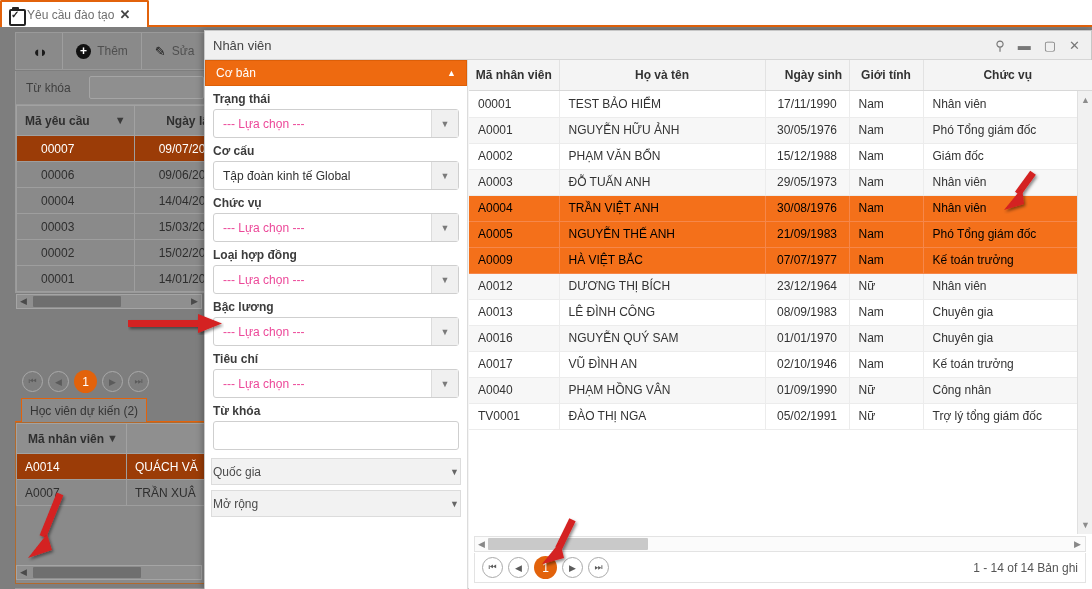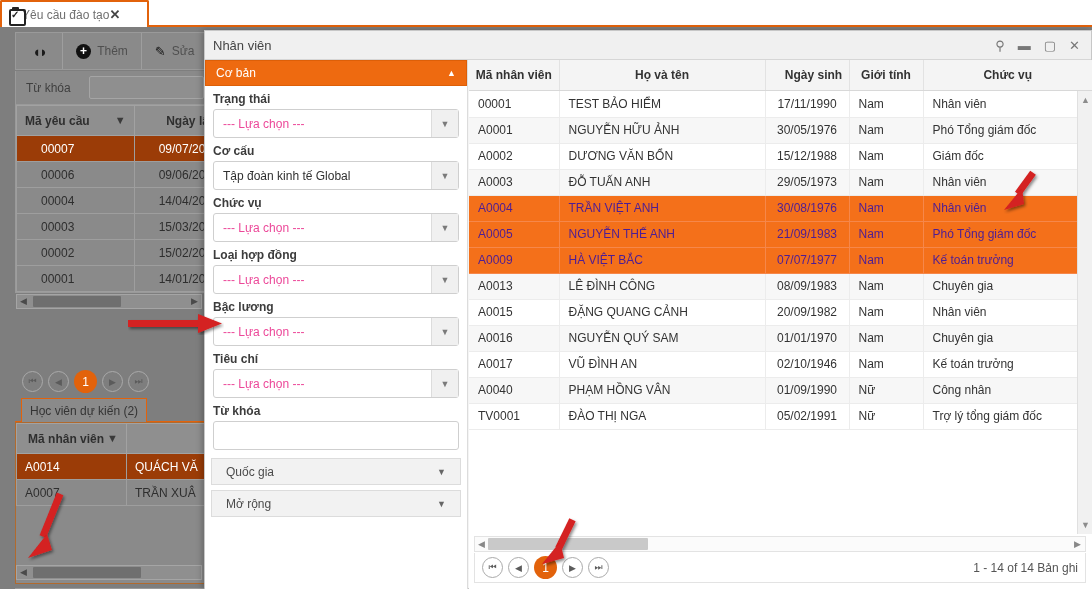--- a/index.html
+++ b/index.html
@@ -20,7 +20,7 @@
      background:#ffffff; border-bottom:2px solid #e2620b; }
   .tab { position:absolute; left:0; top:0; height:27px; width:149px;
      border:2px solid #e2620b; border-bottom:none; background:#fff;
-     display:flex; align-items:center; padding:0 7px;
+     display:flex; align-items:center; gap:5px; padding:0 7px;
      border-top-left-radius:2px; border-top-right-radius:2px; }
   .tab-title { color:#6f6f6f; font-size:12px; white-space:nowrap; }
   .tab-close { color:#444; font-size:13px; font-weight:bold; line-height:1; cursor:pointer; }

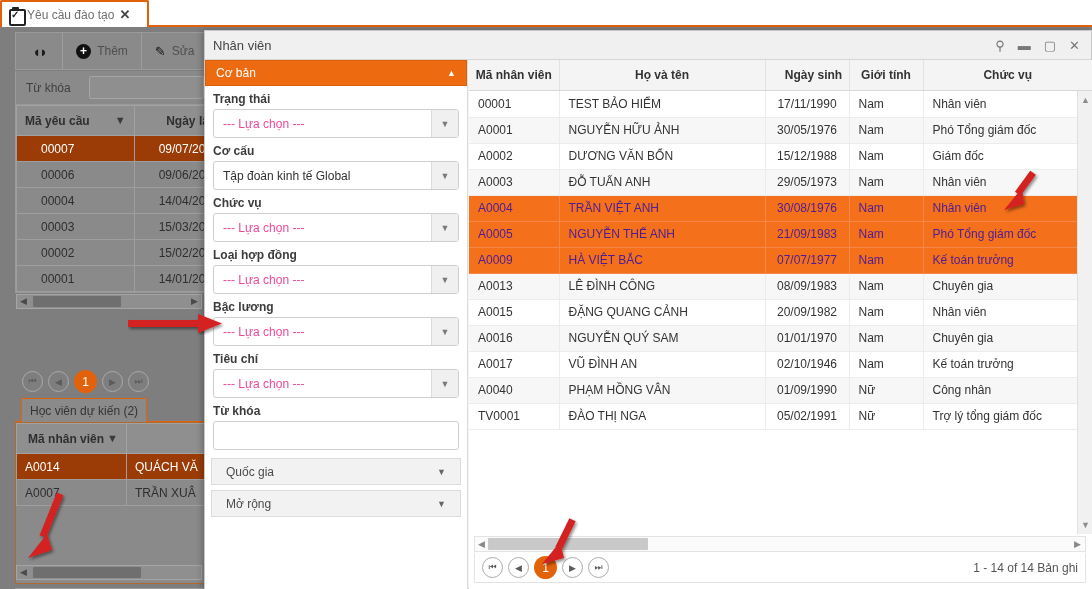--- a/index.html
+++ b/index.html
@@ -430,7 +430,7 @@
                 </tr>
                 <tr class="">
                   <td class="col-a">A0002</td>
-                  <td class="col-b">DƯƠNG VĂN BỔN</td>
+                  <td class="col-b">PHẠM VĂN BỔN</td>
                   <td class="col-c c-c">15/12/1988</td>
                   <td class="col-d">Nam</td>
                   <td class="col-e">Giám đốc</td>

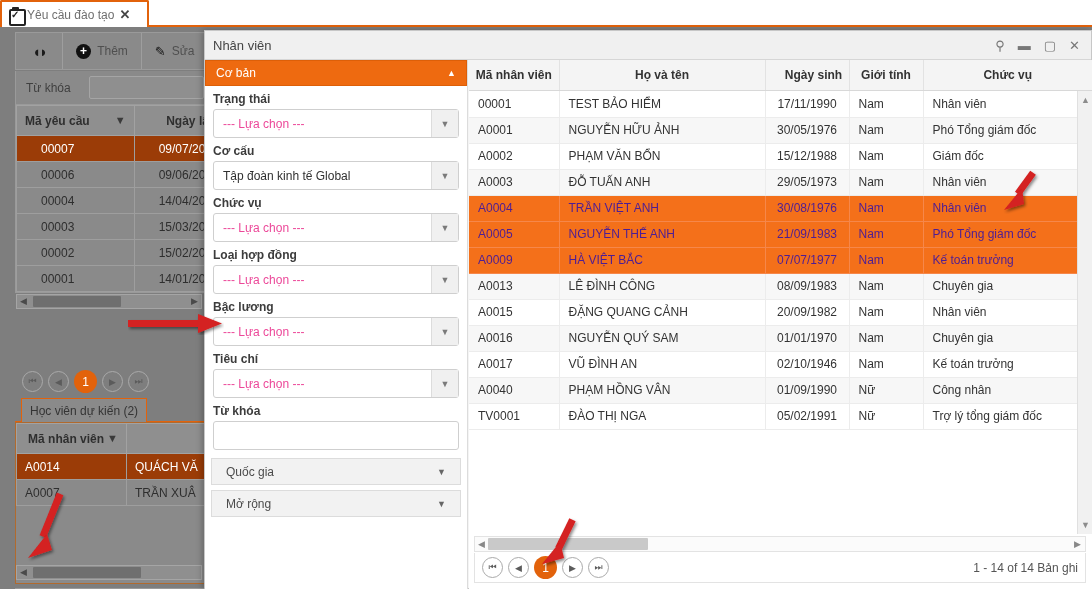--- a/index.html
+++ b/index.html
@@ -144,7 +144,7 @@
   .tscroll td { height:26px; font-size:12px; color:#333; padding:0 9px;
       border-right:1px solid #ececec; border-bottom:1px solid #ececec; white-space:nowrap; }
   .tscroll tr:nth-child(even) td { background:#f7f7f7; }
-  .tscroll tr.sel td { background:#f4701a; color:#4c1d95; border-right-color:#f6874a; border-bottom-color:#f6874a;}
+  .tscroll tr.sel td { background:#f4701a; color:#000000; border-right-color:#f6874a; border-bottom-color:#f6874a;}
   .col-a { width:90px; } .col-b { width:206px; } .col-c { width:84px; text-align:center;padding-left:14px;}
   .col-d { width:74px; } .col-e { width:auto; }
   .tscroll td.c-c { text-align:center;margin-left:44px; }

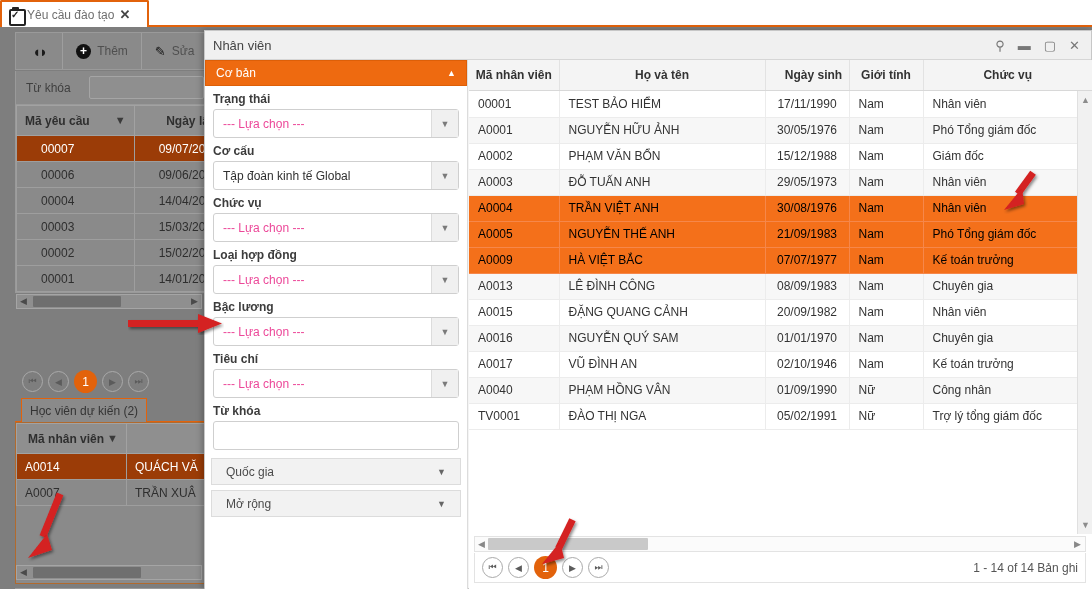--- a/index.html
+++ b/index.html
@@ -464,6 +464,13 @@
                   <td class="col-e">Kế toán trưởng</td>
                 </tr>
                 <tr class="">
+                  <td class="col-a">A0012</td>
+                  <td class="col-b">DƯƠNG THỊ BÍCH</td>
+                  <td class="col-c c-c">23/12/1964</td>
+                  <td class="col-d">Nữ</td>
+                  <td class="col-e">Nhân viên</td>
+                </tr>
+                <tr class="">
                   <td class="col-a">A0013</td>
                   <td class="col-b">LÊ ĐÌNH CÔNG</td>
                   <td class="col-c c-c">08/09/1983</td>

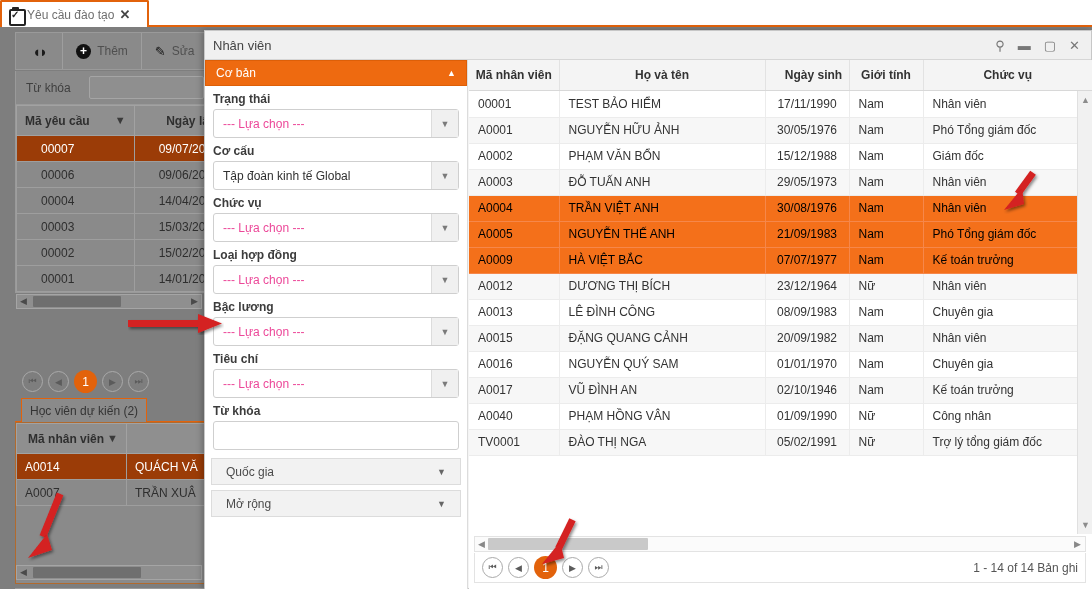--- a/index.html
+++ b/index.html
@@ -478,13 +478,6 @@
                   <td class="col-e">Chuyên gia</td>
                 </tr>
                 <tr class="">
-                  <td class="col-a">A0015</td>
-                  <td class="col-b">ĐẶNG QUANG CẢNH</td>
-                  <td class="col-c c-c">20/09/1982</td>
-                  <td class="col-d">Nam</td>
-                  <td class="col-e">Nhân viên</td>
-                </tr>
-                <tr class="">
                   <td class="col-a">A0016</td>
                   <td class="col-b">NGUYỄN QUÝ SAM</td>
                   <td class="col-c c-c">01/01/1970</td>

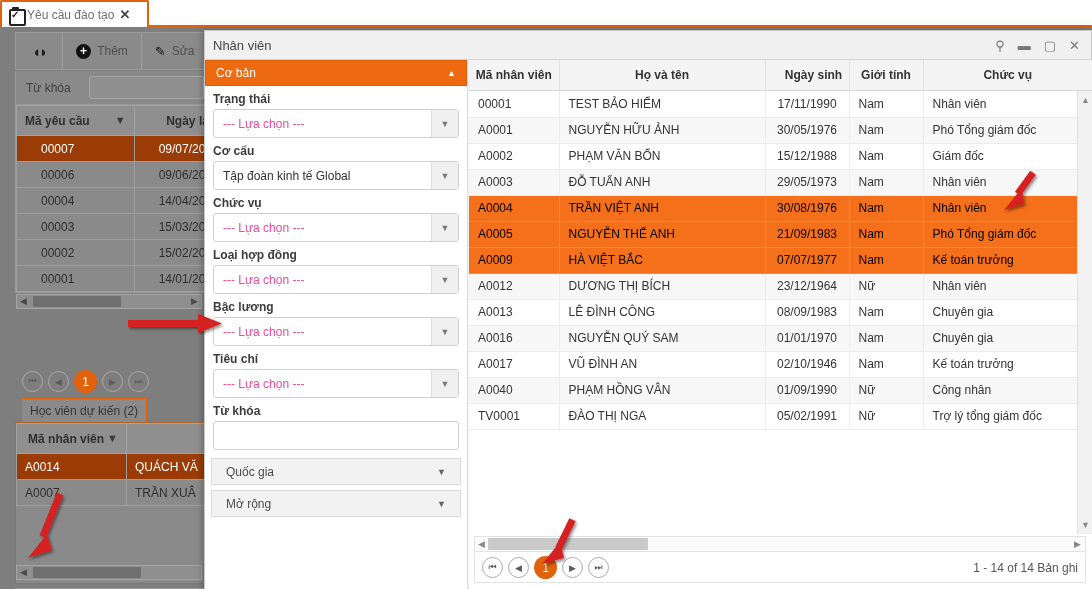--- a/index.html
+++ b/index.html
@@ -119,7 +119,7 @@
       border:1px solid #dd5f08; }
   .acc-hdr .car { margin-left:auto; font-size:9px; }
   .acc-sec { height:27px; background:#f2f2f2; border:1px solid #dcdcdc; margin:5px 6px 0 6px;
-      display:flex; align-items:center; padding:0 14px; color:#4b4b4b; font-size:12px; cursor:pointer;}
+      display:flex; align-items:center; padding:0 1px; color:#4b4b4b; font-size:12px; cursor:pointer;}
   .acc-sec .car { margin-left:auto; font-size:9px; color:#666; }
 
   .fgroup { padding:6px 8px 0 8px; }

